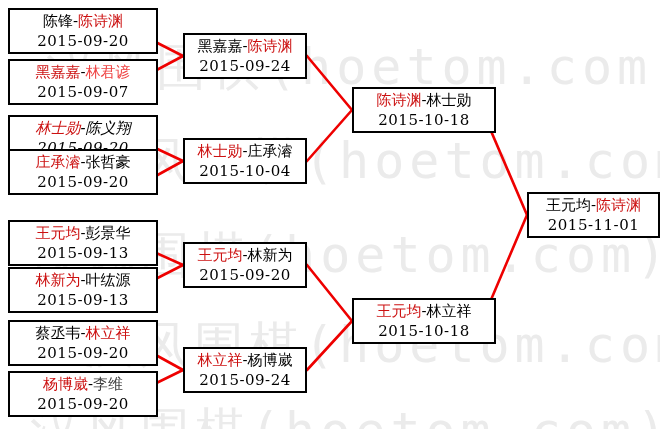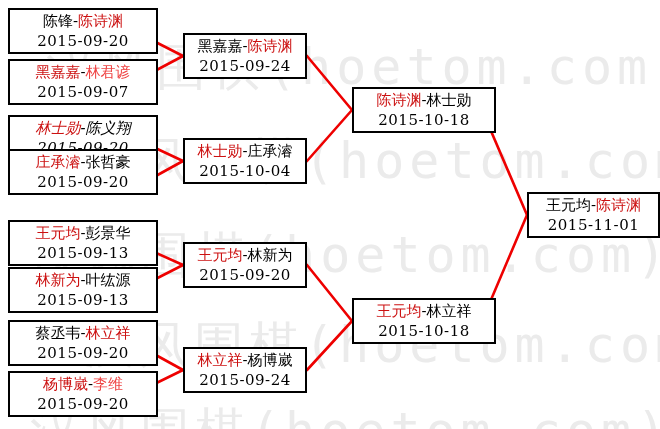--- a/index.html
+++ b/index.html
@@ -93,7 +93,7 @@
     <div class="date">2015-09-20</div>
   </div>
   <div class="box r1 r1m7">
-    <div class="names"><span style="color: rgb(204, 17, 17);">杨博崴</span><span>-</span><span style="color: #ef4444;">李维</span></div>
+    <div class="names"><span style="color: rgb(204, 17, 17);">杨博崴</span><span>-</span><span style="color: #404040;">李维</span></div>
     <div class="date">2015-09-20</div>
   </div>
 

